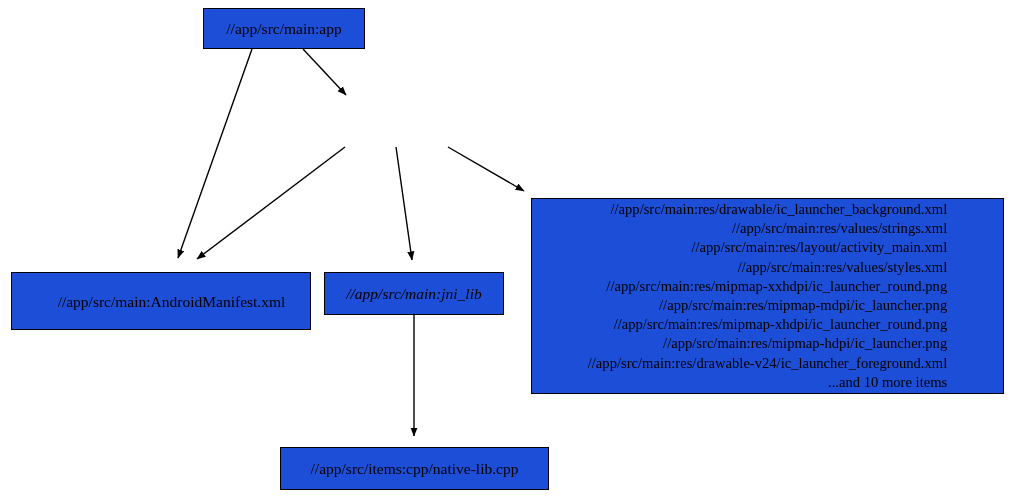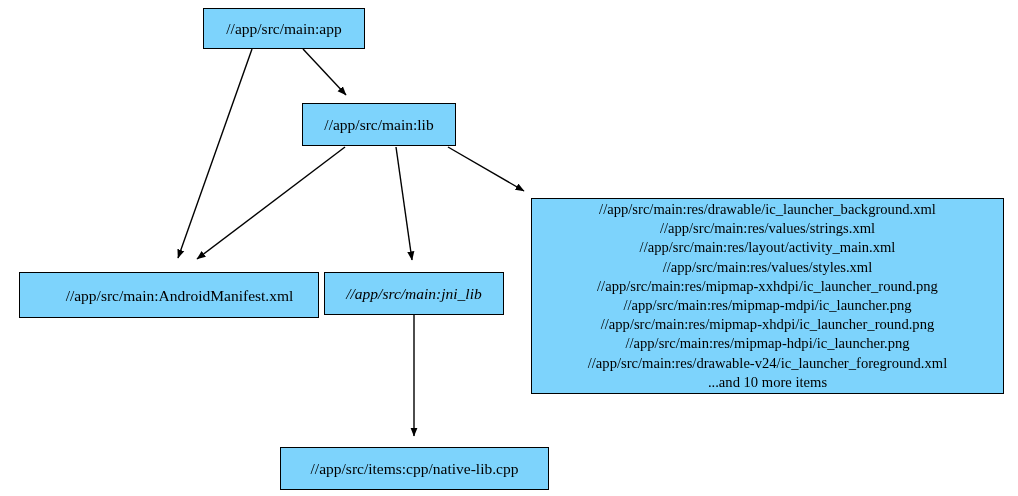--- a/index.html
+++ b/index.html
@@ -35,11 +35,11 @@
     position: absolute;
     box-sizing: border-box;
     border: 1px solid #000000;
-    background: #7dd3fc;
+    background: #1d4ed8;
     display: flex;
     align-items: center;
     justify-content: center;
-    text-align: center;
+    text-align: right;
     font-size: 15.5px;
     line-height: 19px;
     white-space: pre;

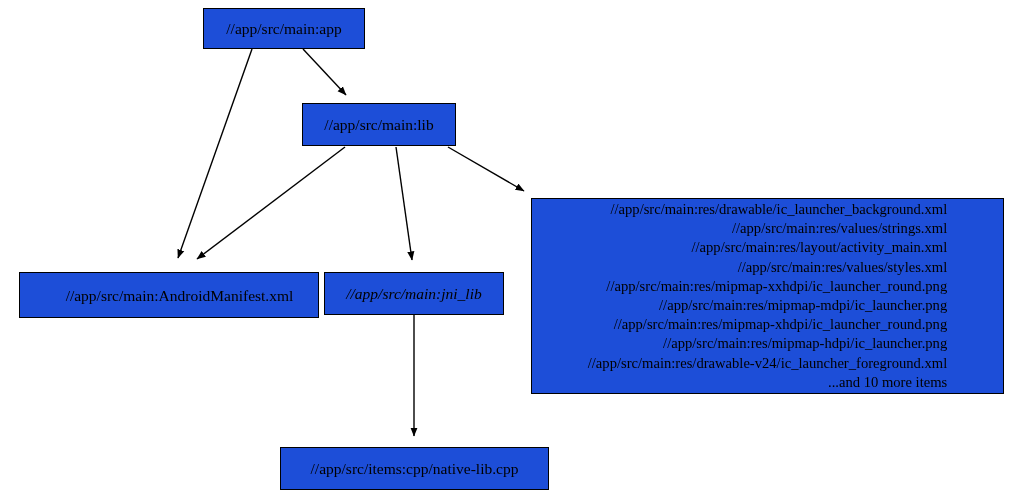--- a/index.html
+++ b/index.html
@@ -77,9 +77,6 @@
     <span>//app/src/main:app</span>
   </div>
 
-  <div class="node" style="left:302px; top:103px; width:154px; height:43px;">
-    <span>//app/src/main:lib</span>
-  </div>
 
   <div class="node" style="left:19px; top:272px; width:300px; height:46px;padding-left:21px;">
     <span>//app/src/main:AndroidManifest.xml</span>

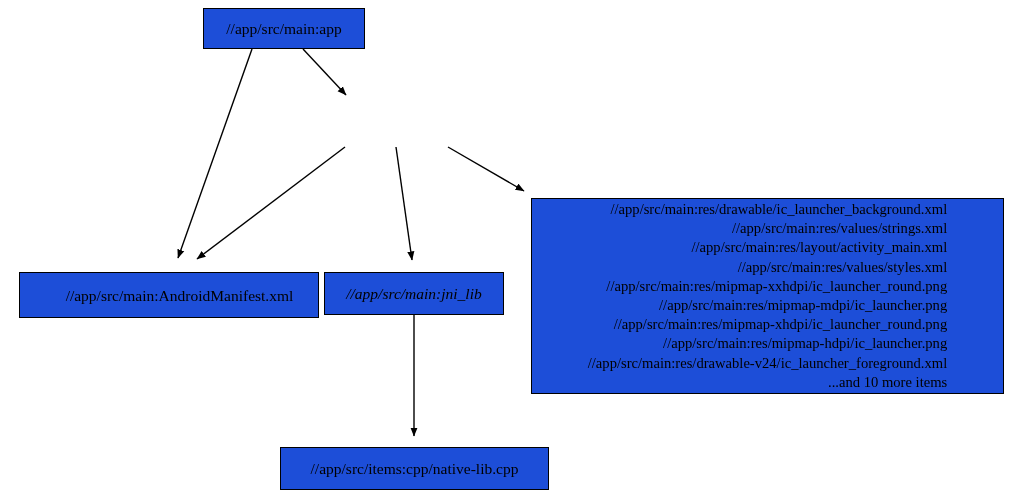--- a/index.html
+++ b/index.html
@@ -78,7 +78,7 @@
   </div>
 
 
-  <div class="node" style="left:19px; top:272px; width:300px; height:46px;padding-left:21px;">
+  <div class="node" style="left:11px; top:272px; width:300px; height:58px;padding-left:21px;">
     <span>//app/src/main:AndroidManifest.xml</span>
   </div>
 

